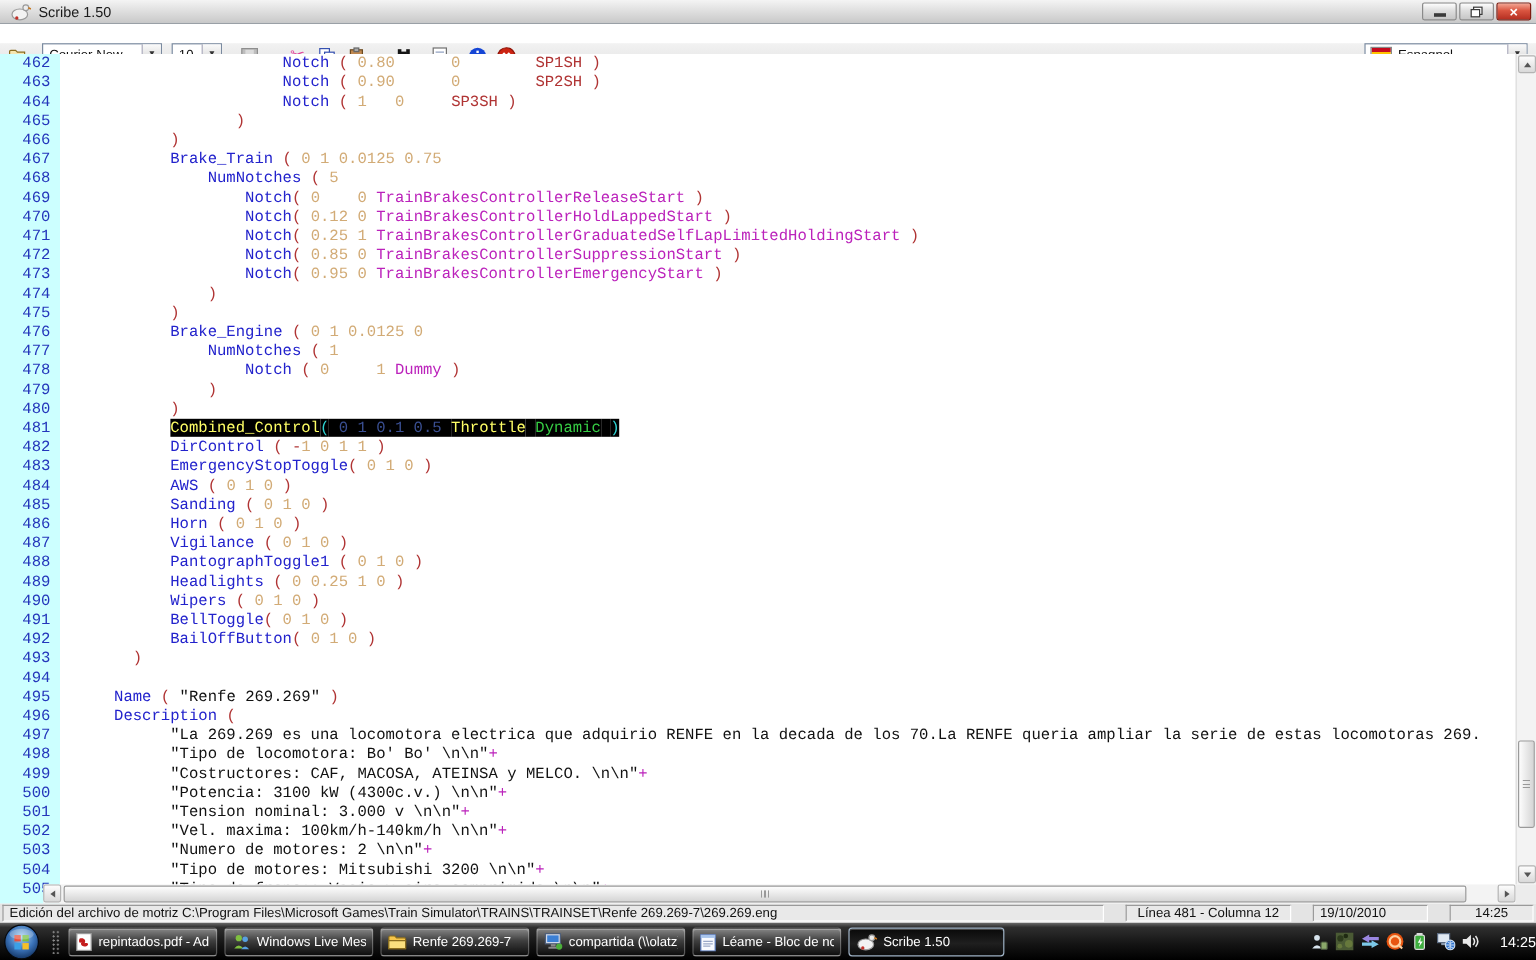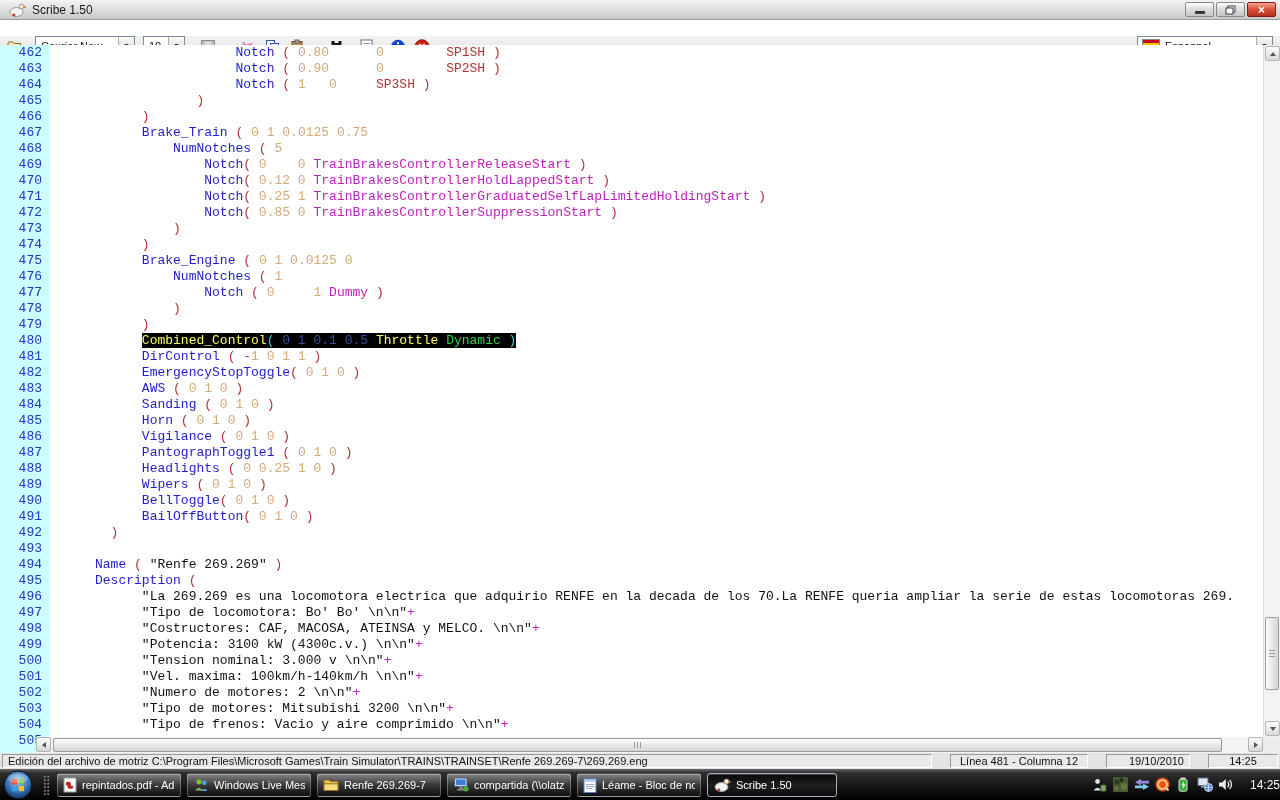--- a/index.html
+++ b/index.html
@@ -279,6 +279,7 @@
         <div class="line"><span class="ct">                   </span><span class="ck">Notch</span><span class="cp">(</span><span class="cn"> 0.12 0 </span><span class="cm">TrainBrakesControllerHoldLappedStart</span><span class="cp"> )</span></div>
         <div class="line"><span class="ct">                   </span><span class="ck">Notch</span><span class="cp">(</span><span class="cn"> 0.25 1 </span><span class="cm">TrainBrakesControllerGraduatedSelfLapLimitedHoldingStart</span><span class="cp"> )</span></div>
         <div class="line"><span class="ct">                   </span><span class="ck">Notch</span><span class="cp">(</span><span class="cn"> 0.85 0 </span><span class="cm">TrainBrakesControllerSuppressionStart</span><span class="cp"> )</span></div>
+        <div class="line"><span class="ct">                   </span><span class="ck">Notch</span><span class="cp">(</span><span class="cn"> 0.95 0 </span><span class="cm">TrainBrakesControllerEmergencyStart</span><span class="cp"> )</span></div>
         <div class="line"><span class="ct">               </span><span class="cp">)</span></div>
         <div class="line"><span class="ct">           </span><span class="cp">)</span></div>
         <div class="line"><span class="ct">           </span><span class="ck">Brake_Engine</span><span class="ct"> </span><span class="cp">(</span><span class="cn"> 0 1 0.0125 0</span></div>

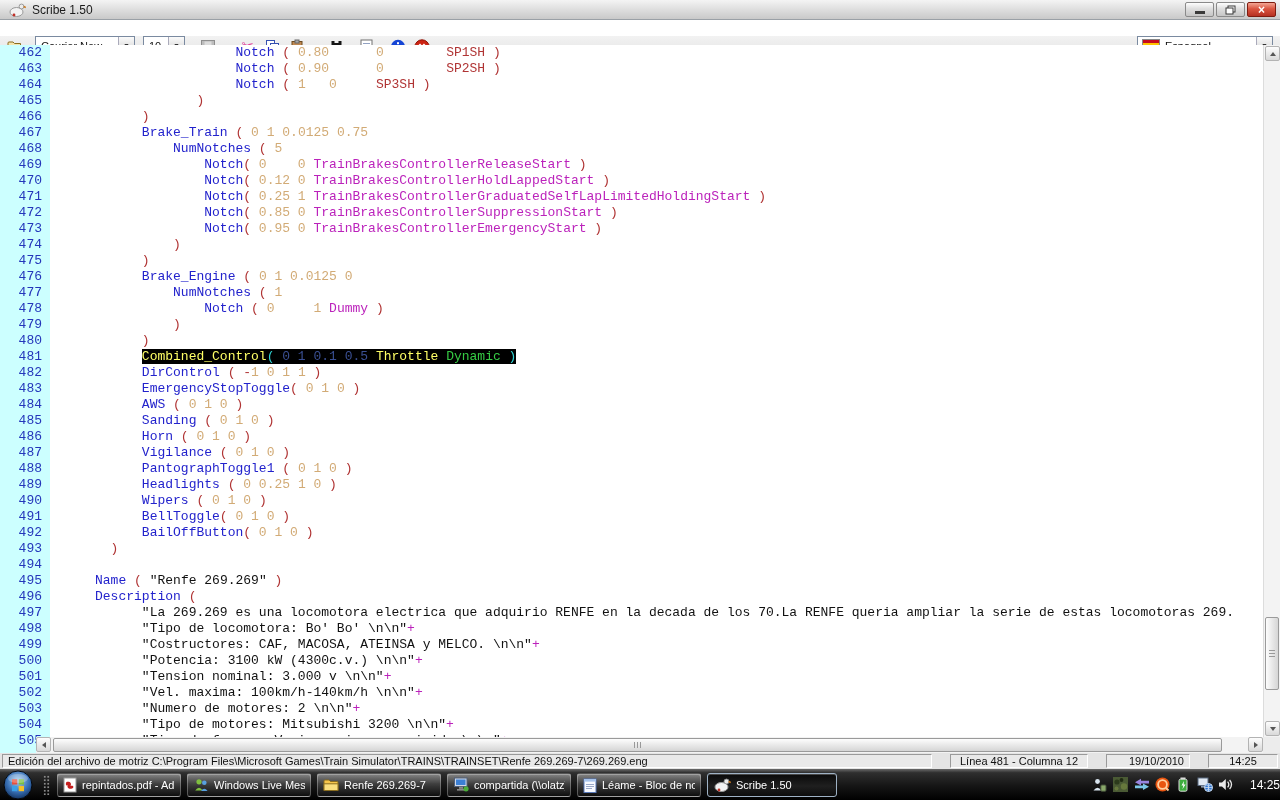--- a/index.html
+++ b/index.html
@@ -74,7 +74,7 @@
     font-size:11px;line-height:12px;color:#111;padding:0 5px;white-space:nowrap;overflow:hidden;box-sizing:border-box;}
   .sb-msg{flex:1;}
   .sb-pos{width:138px;text-align:center;}
-  .sb-date{width:84px;text-align:right;}
+  .sb-date{width:96px;text-align:left;}
   .sb-time{width:70px;text-align:center;}
 
   

